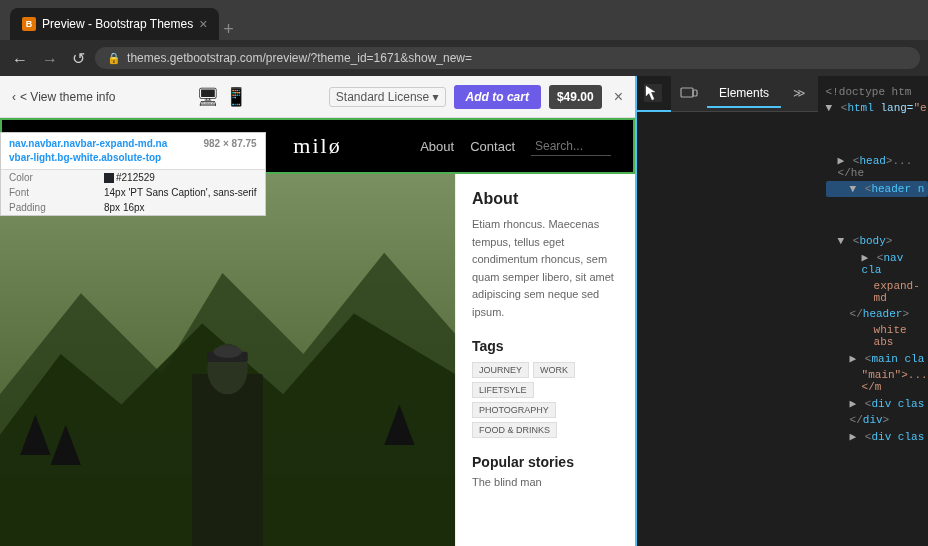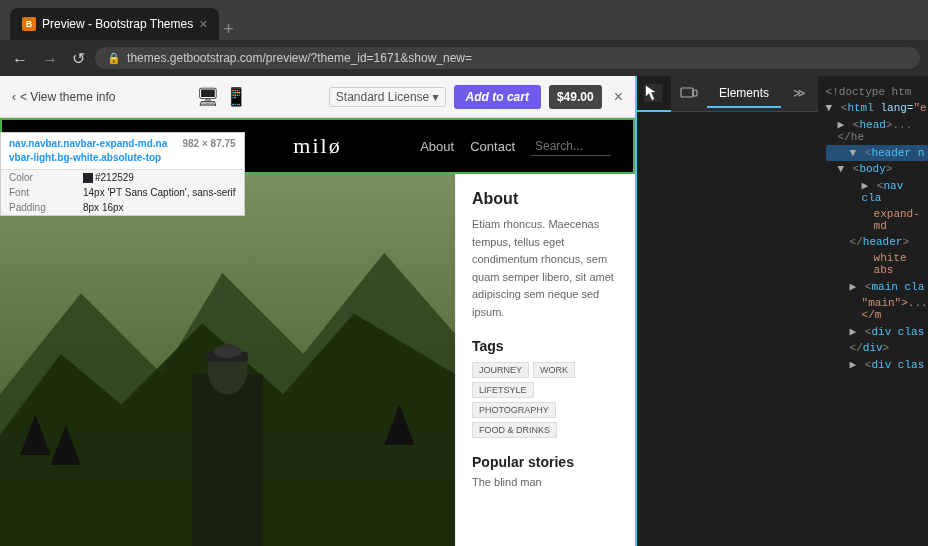--- a/index.html
+++ b/index.html
@@ -76,7 +76,7 @@
     .devtools-tab.active { color: #fff; border-bottom: 2px solid #4fc3f7; }
     .devtools-content { flex: 1; padding: 8px; overflow: hidden; font-family: 'Courier New', monospace; font-size: 11px; }
     .dom-line { padding: 2px 0; color: #9cdcfe; }
-    .dom-indent-1 { padding-left: 12px; }
+    .dom-indent-1 { padding-left: 12px; margin-top: 36px; }
     .dom-indent-2 { padding-left: 24px; }
     .dom-indent-3 { padding-left: 36px; }
     .dom-indent-4 { padding-left: 48px; }

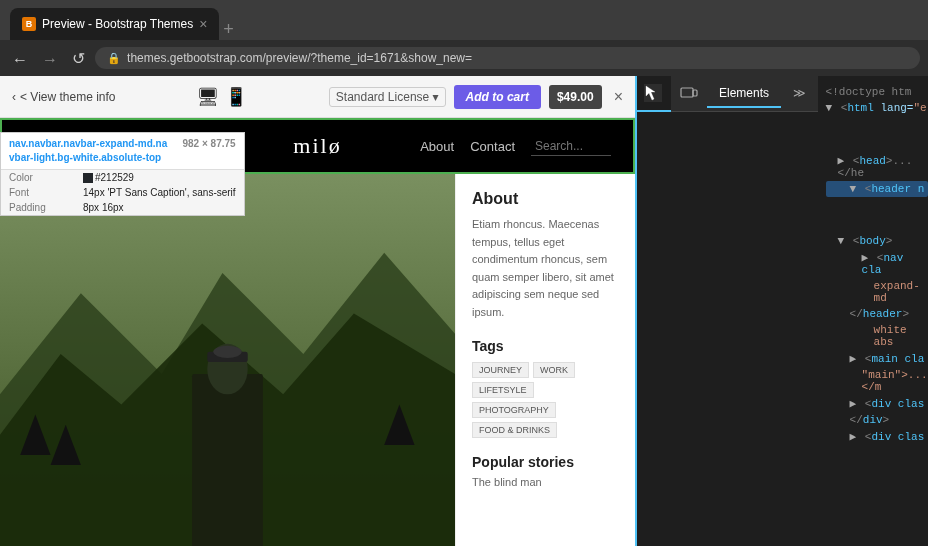--- a/index.html
+++ b/index.html
@@ -49,7 +49,7 @@
     .inspector-popup { position: absolute; top: 56px; left: 0; background: #f5f5f5; border: 1px solid #ccc; font-size: 11px; z-index: 100; min-width: 200px; }
     .inspector-selector { background: #fff; padding: 4px 8px; color: #2196F3; font-size: 10px; font-weight: bold; line-height: 1.4; border-bottom: 1px solid #ddd; }
     .inspector-dims { float: right; color: #888; font-size: 10px; }
-    .inspector-row { display: flex; padding: 2px 8px; gap: 4px; align-items: center; }
+    .inspector-row { display: flex; padding: 2px 8px; gap: 25px; align-items: center; }
     .inspector-label { color: #777; min-width: 70px; font-size: 10px; }
     .inspector-value { color: #222; font-size: 10px; }
 

